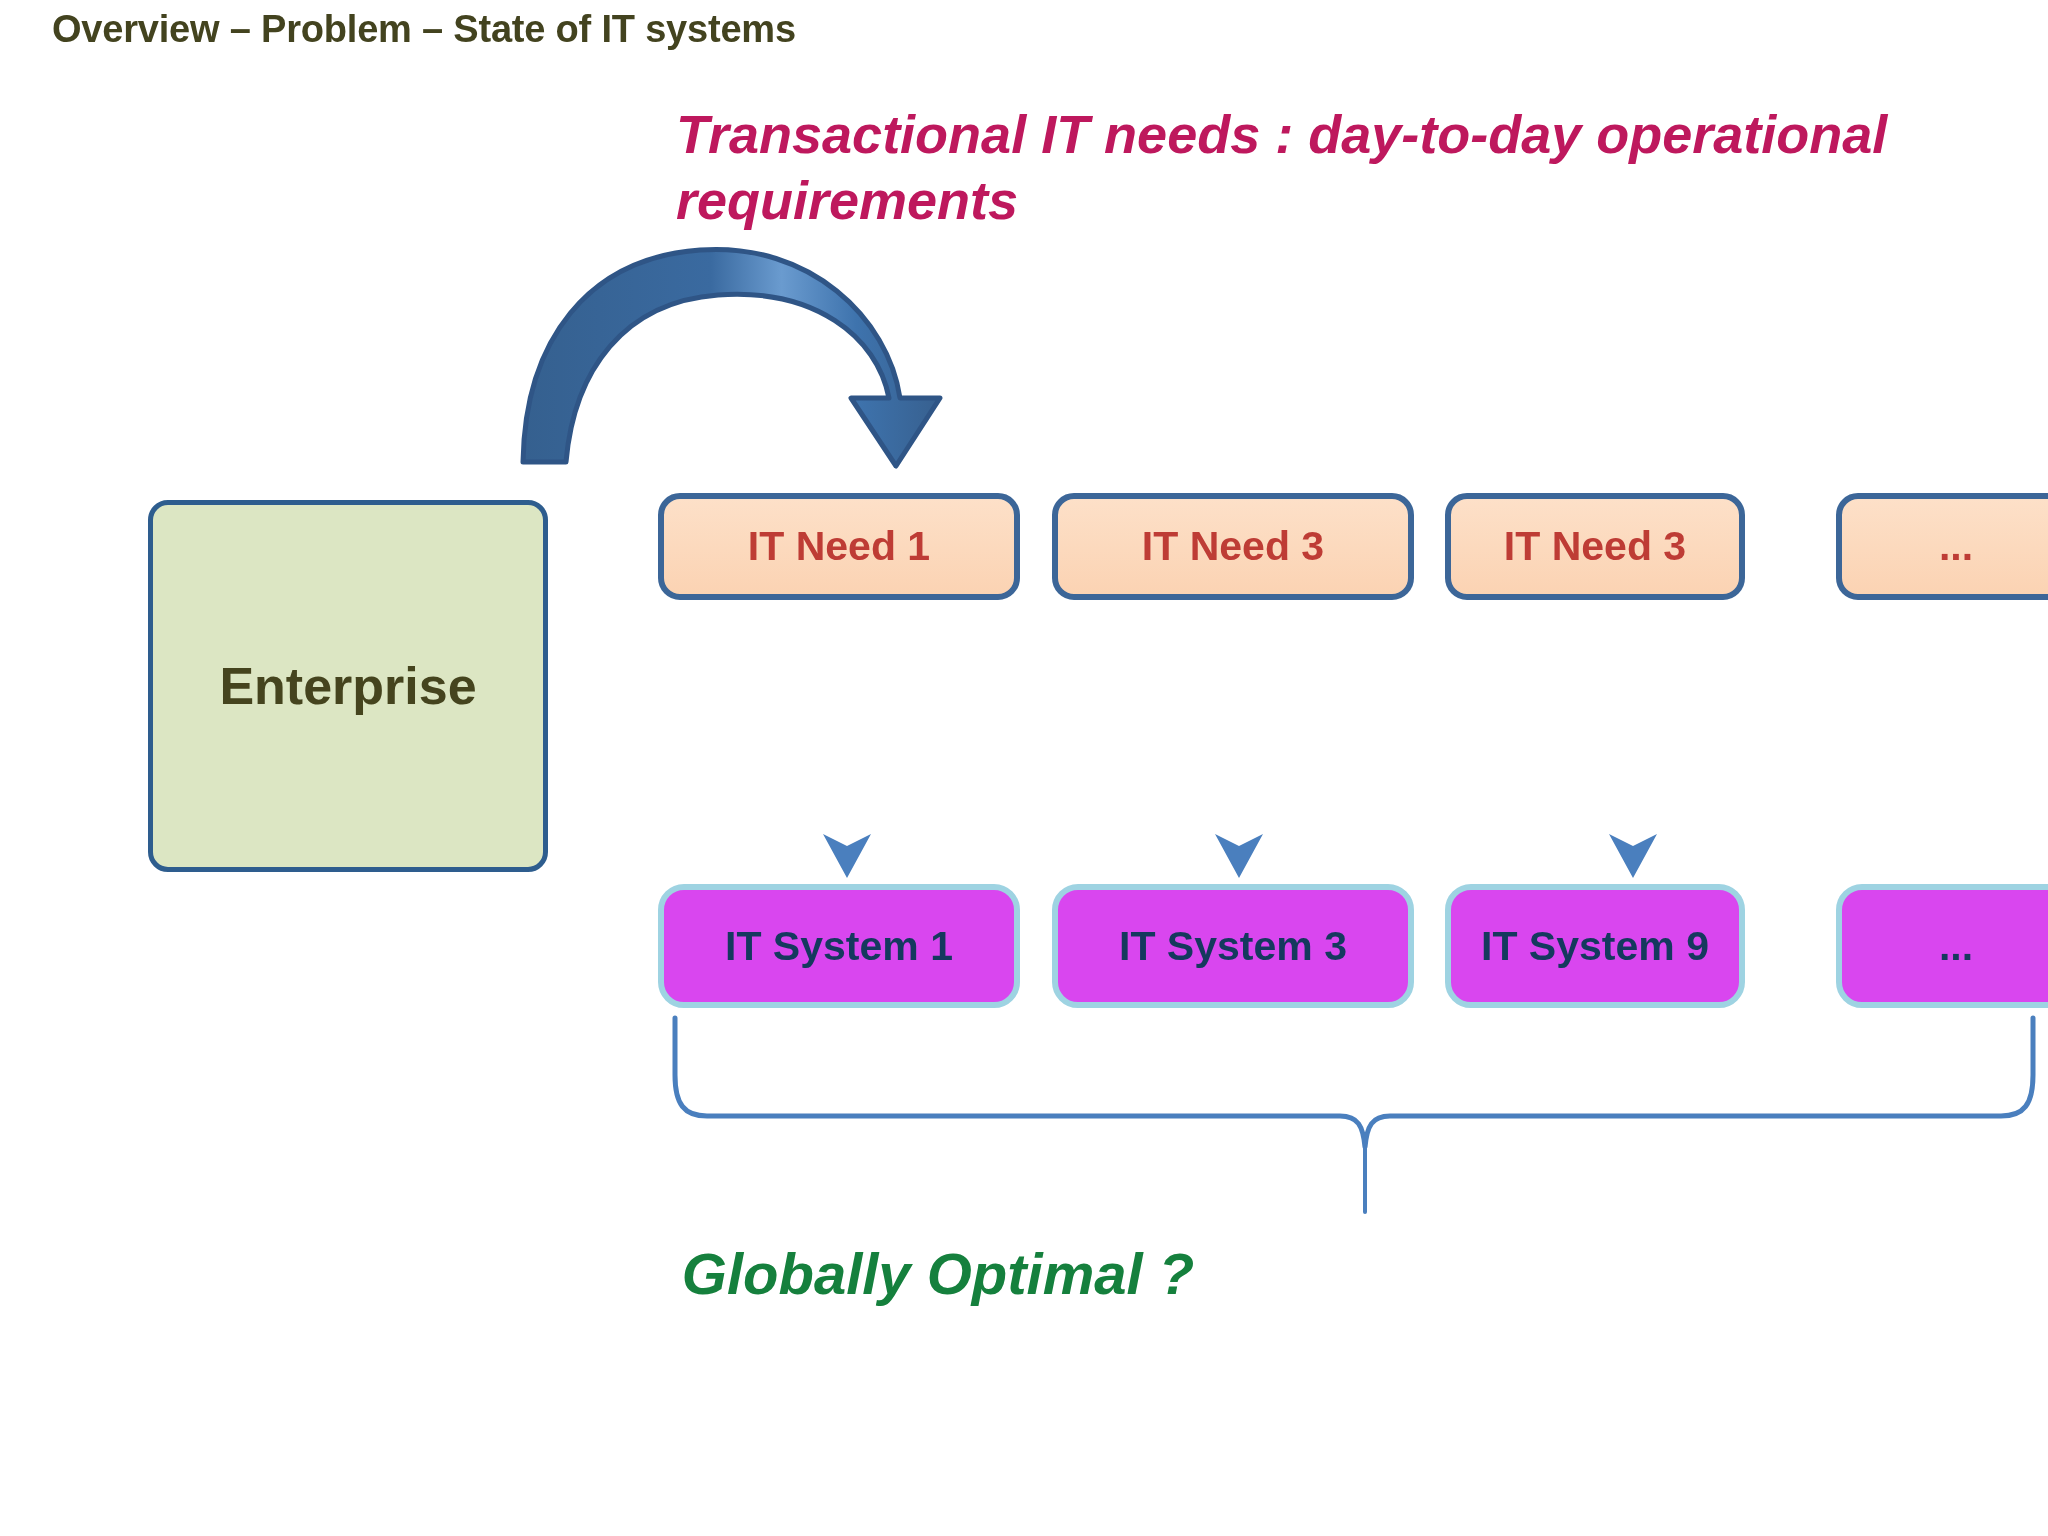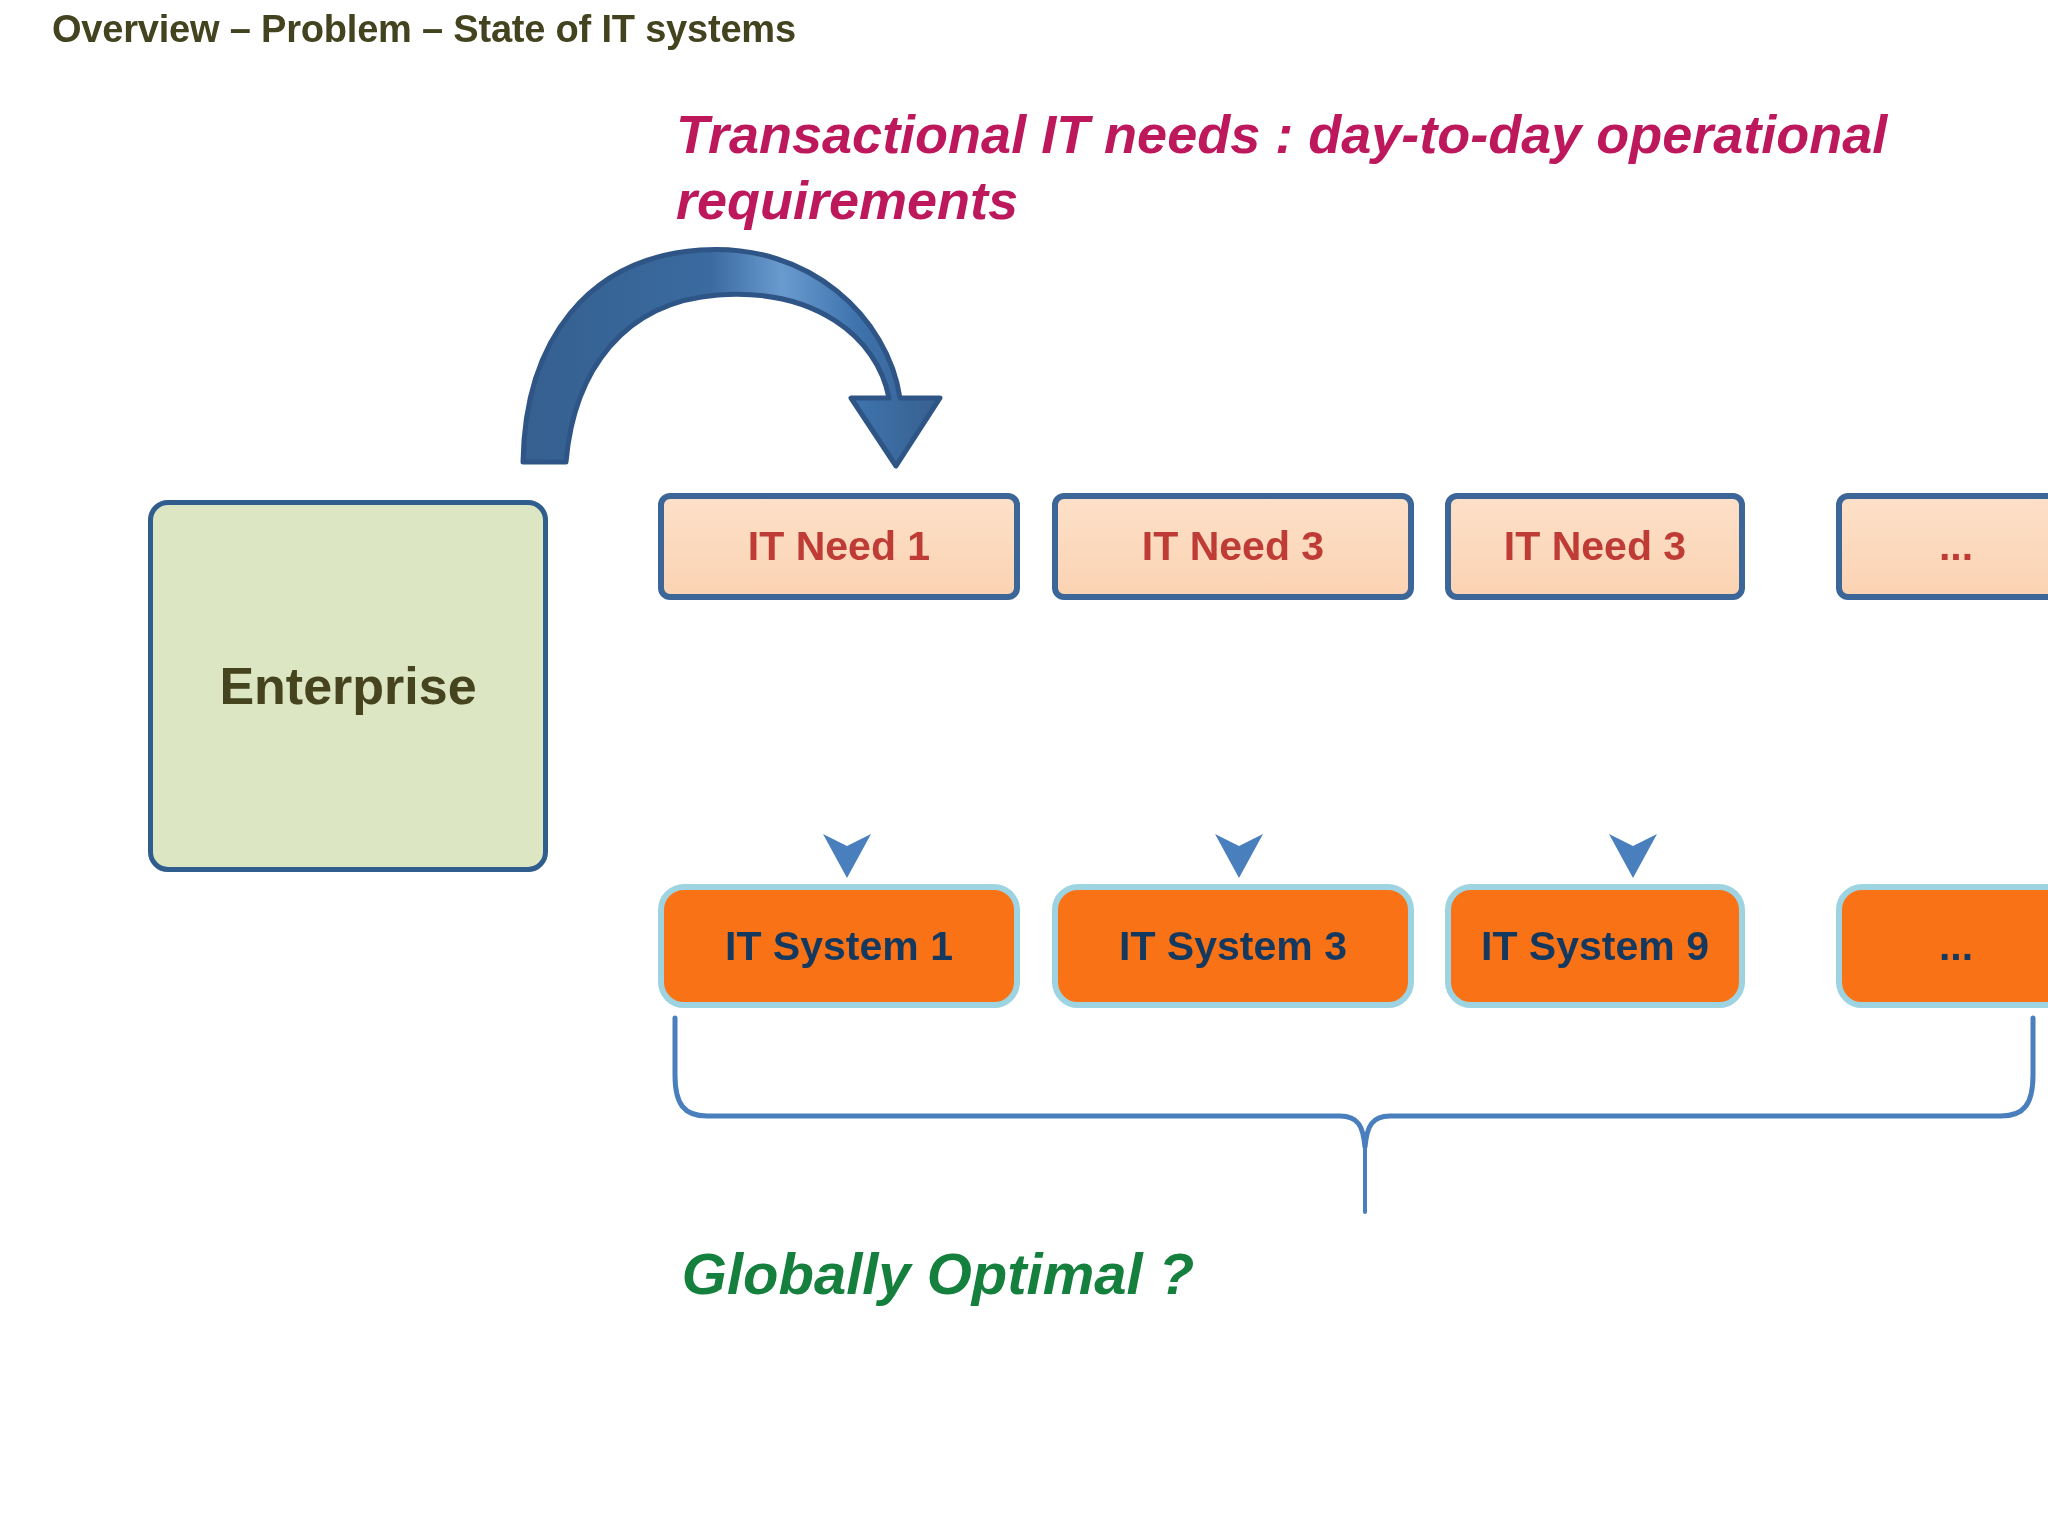--- a/index.html
+++ b/index.html
@@ -72,7 +72,7 @@
     display: flex;
     align-items: center;
     justify-content: center;
-    border-radius: 12px;
+    border-radius: 22px;
   }
   .need-box {
     top: 493px;

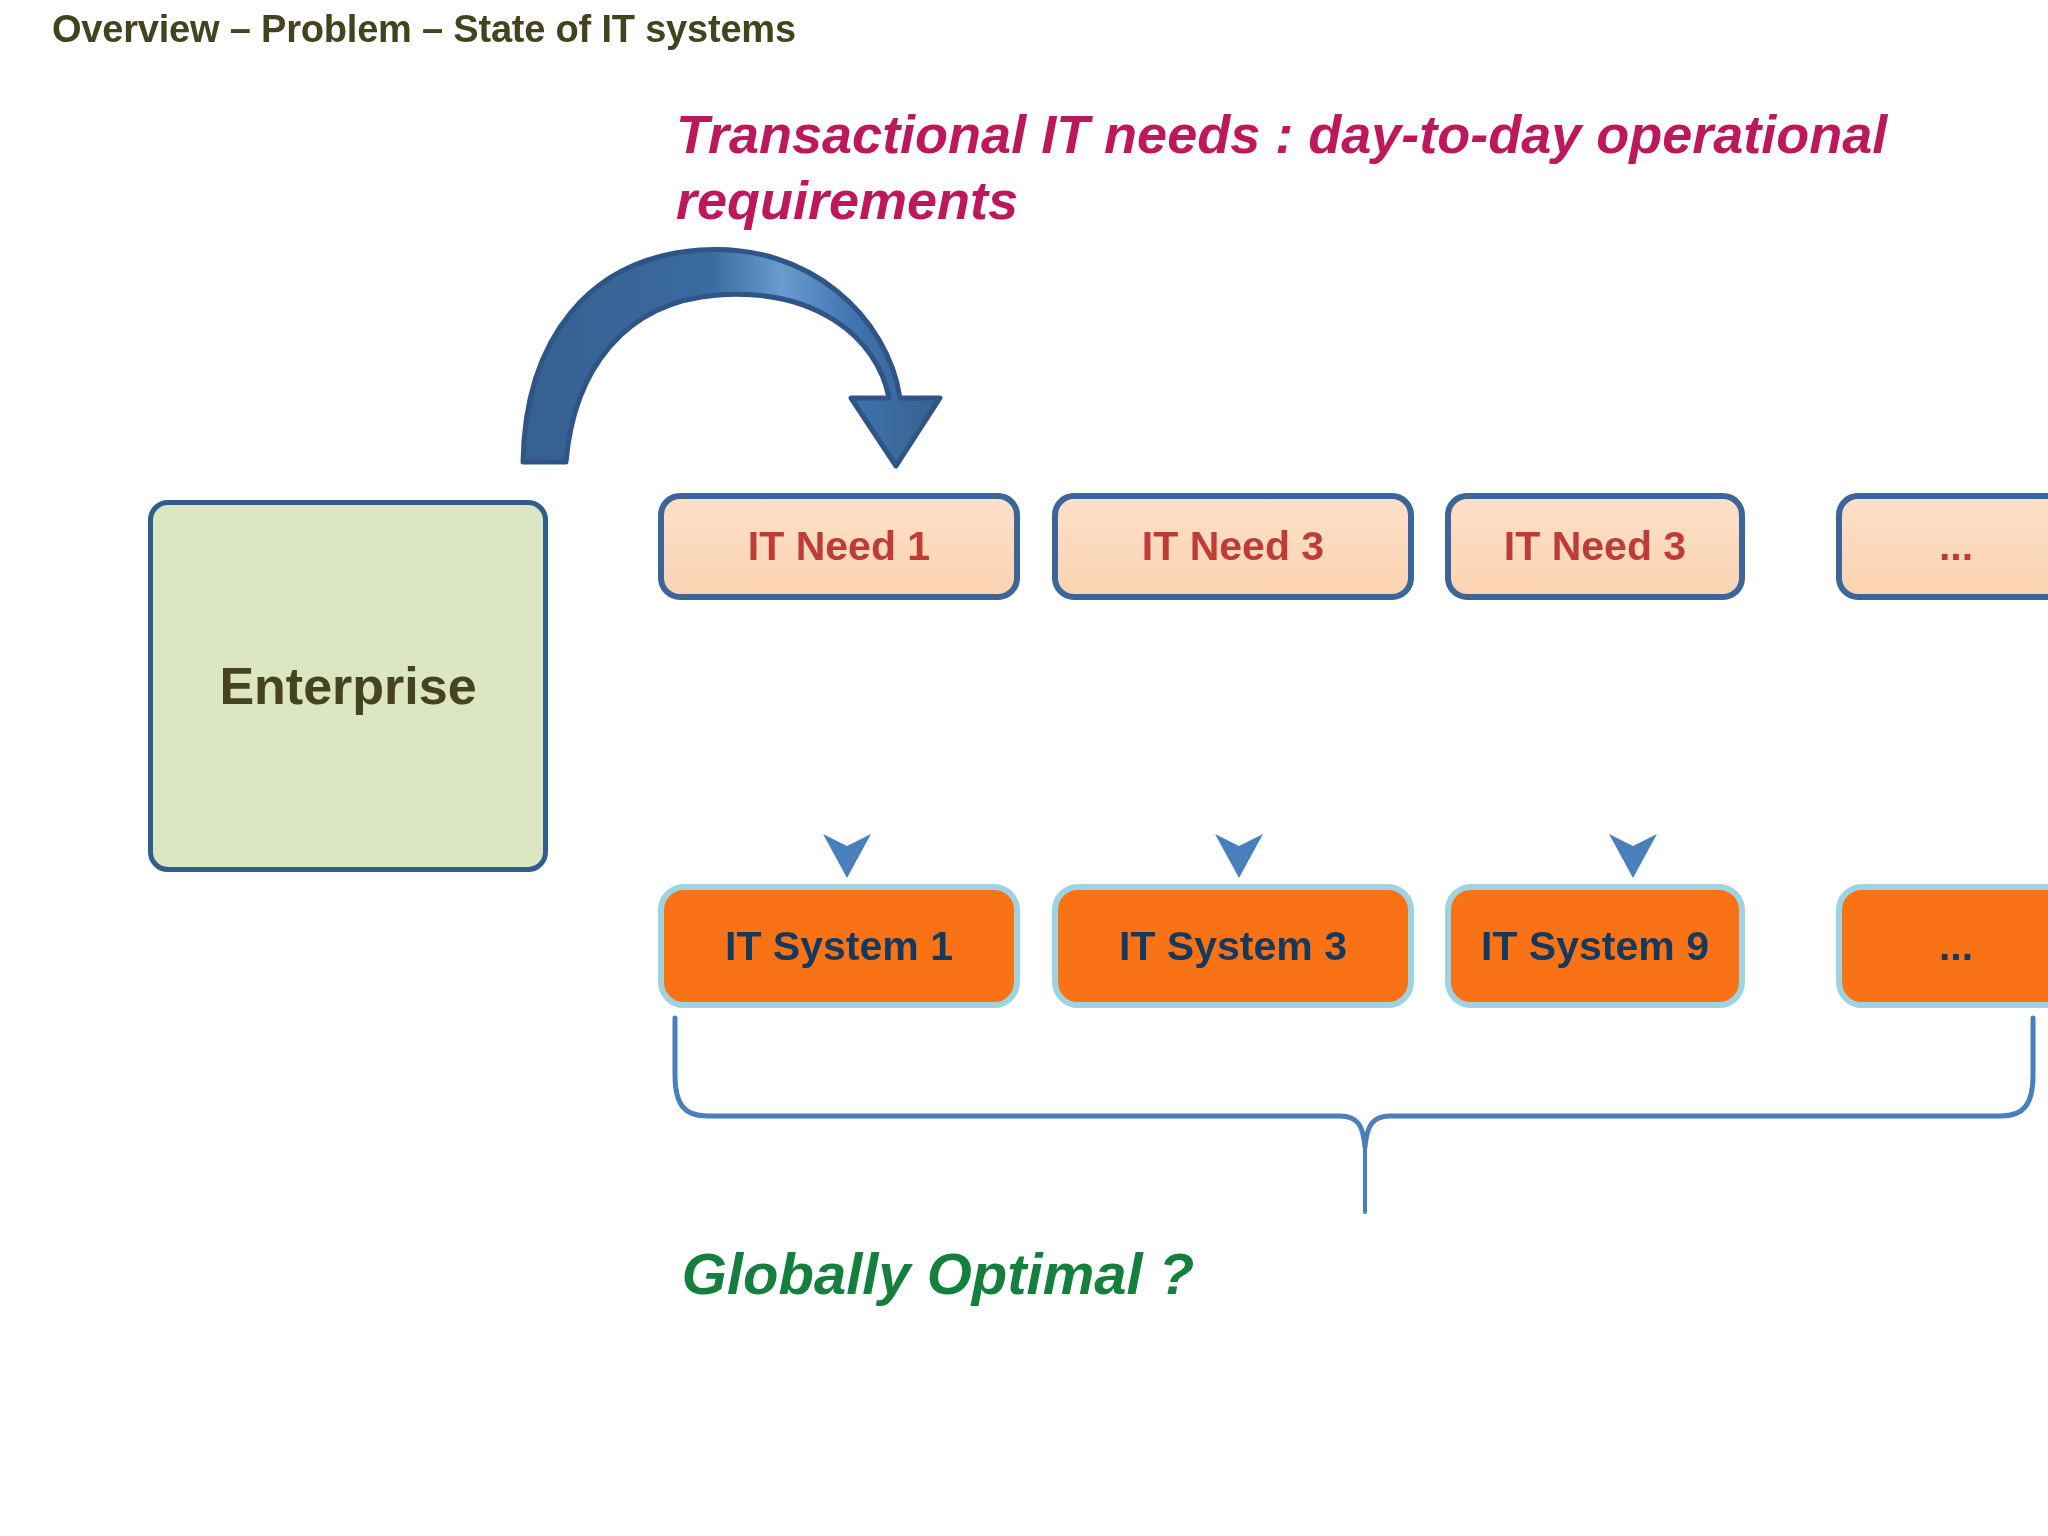--- a/index.html
+++ b/index.html
@@ -88,7 +88,7 @@
   .system-box {
     top: 884px;
     height: 124px;
-    background: #f97316;
+    background: #d946ef;
     border: 6px solid #9ed3e2;
     border-radius: 26px;
   }

